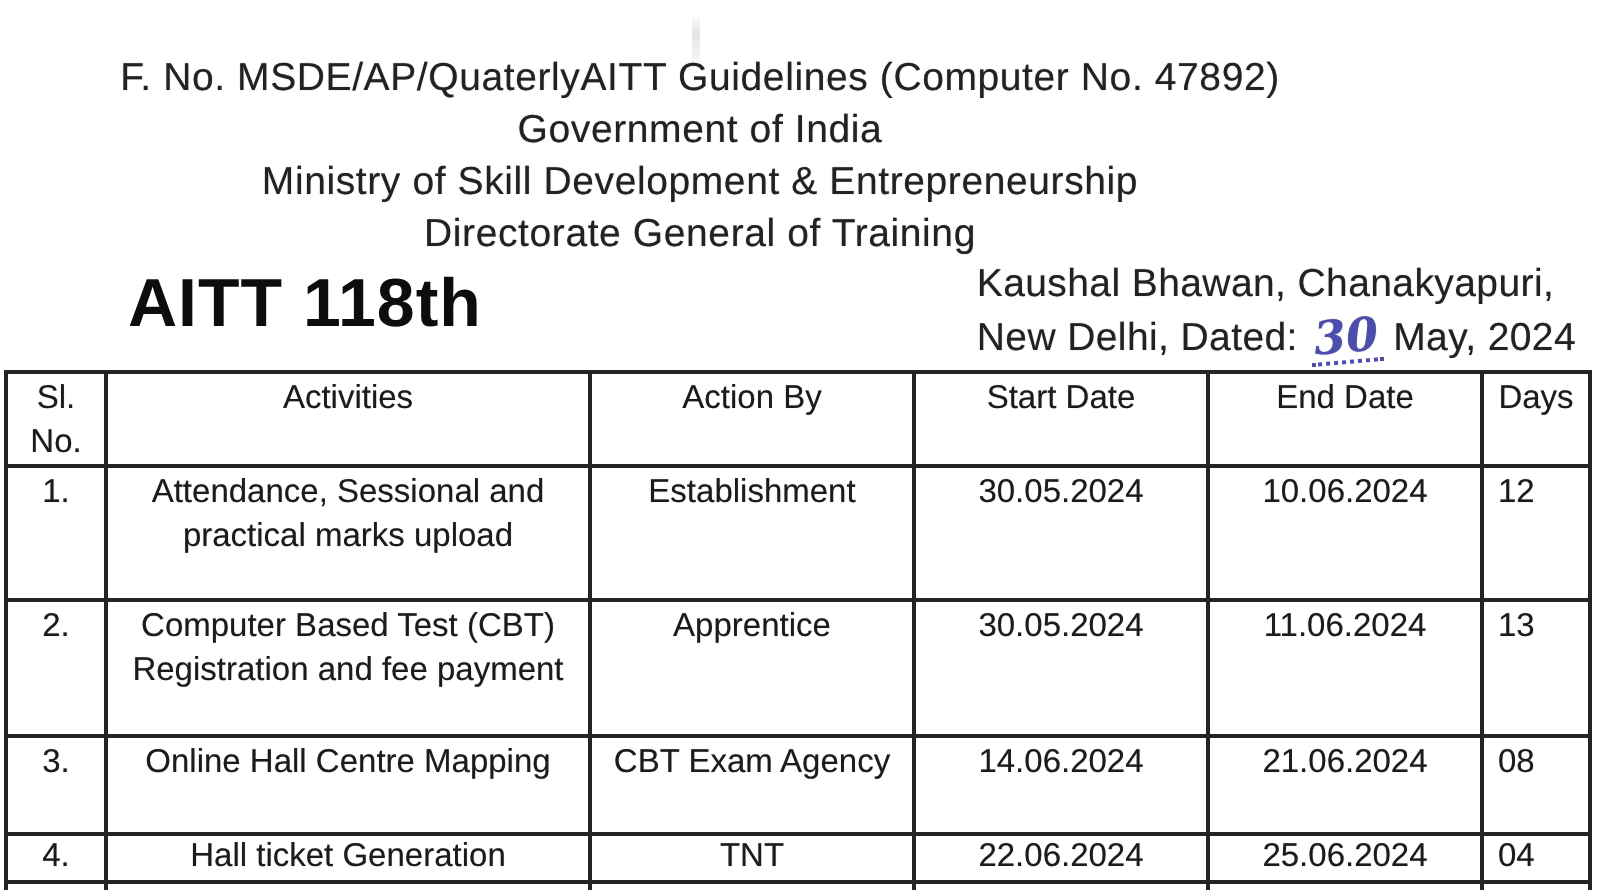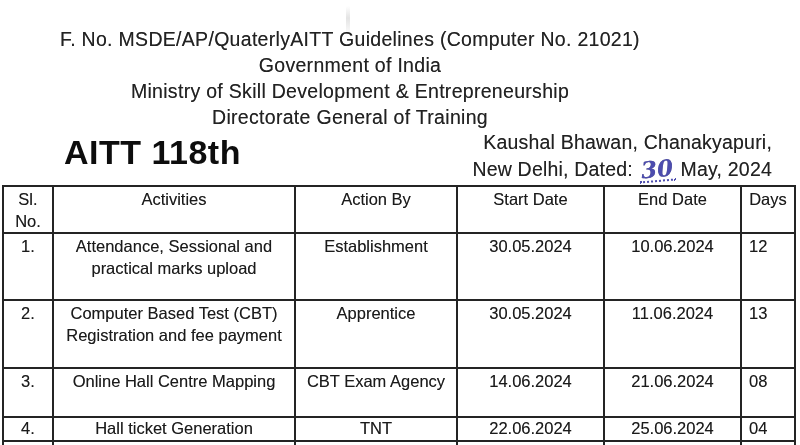--- a/index.html
+++ b/index.html
@@ -73,7 +73,7 @@
 <div class="streak"></div>
 
 <div class="letterhead">
-  <div>F. No. MSDE/AP/QuaterlyAITT Guidelines (Computer No. 21021)</div>
+  <div>F. No. MSDE/AP/QuaterlyAITT Guidelines (Computer No. 47892)</div>
   <div>Government of India</div>
   <div>Ministry of Skill Development &amp; Entrepreneurship</div>
   <div>Directorate General of Training</div>

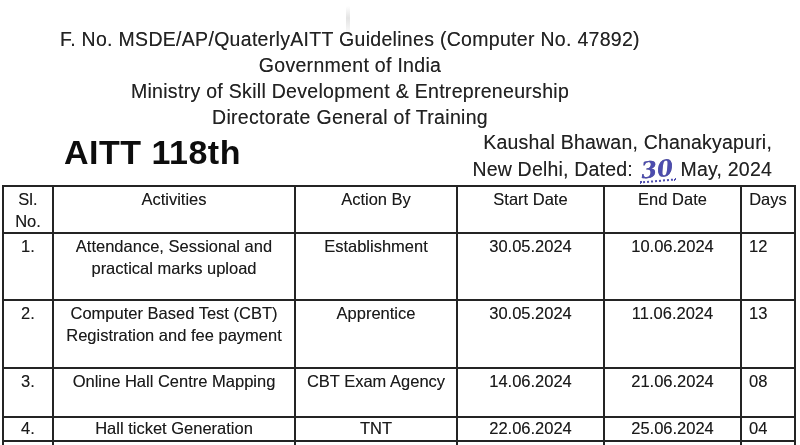--- a/index.html
+++ b/index.html
@@ -26,8 +26,7 @@
   }
   
   .address{
-    position:absolute;right:28px;top:129px;
-    text-align:right;
+    position:absolute;right:12px;top:129px;
     font-size:19.5px;line-height:26.5px;letter-spacing:0.2px;
     color:#222;
     text-shadow:0 0 .5px rgba(40,40,40,.5);

